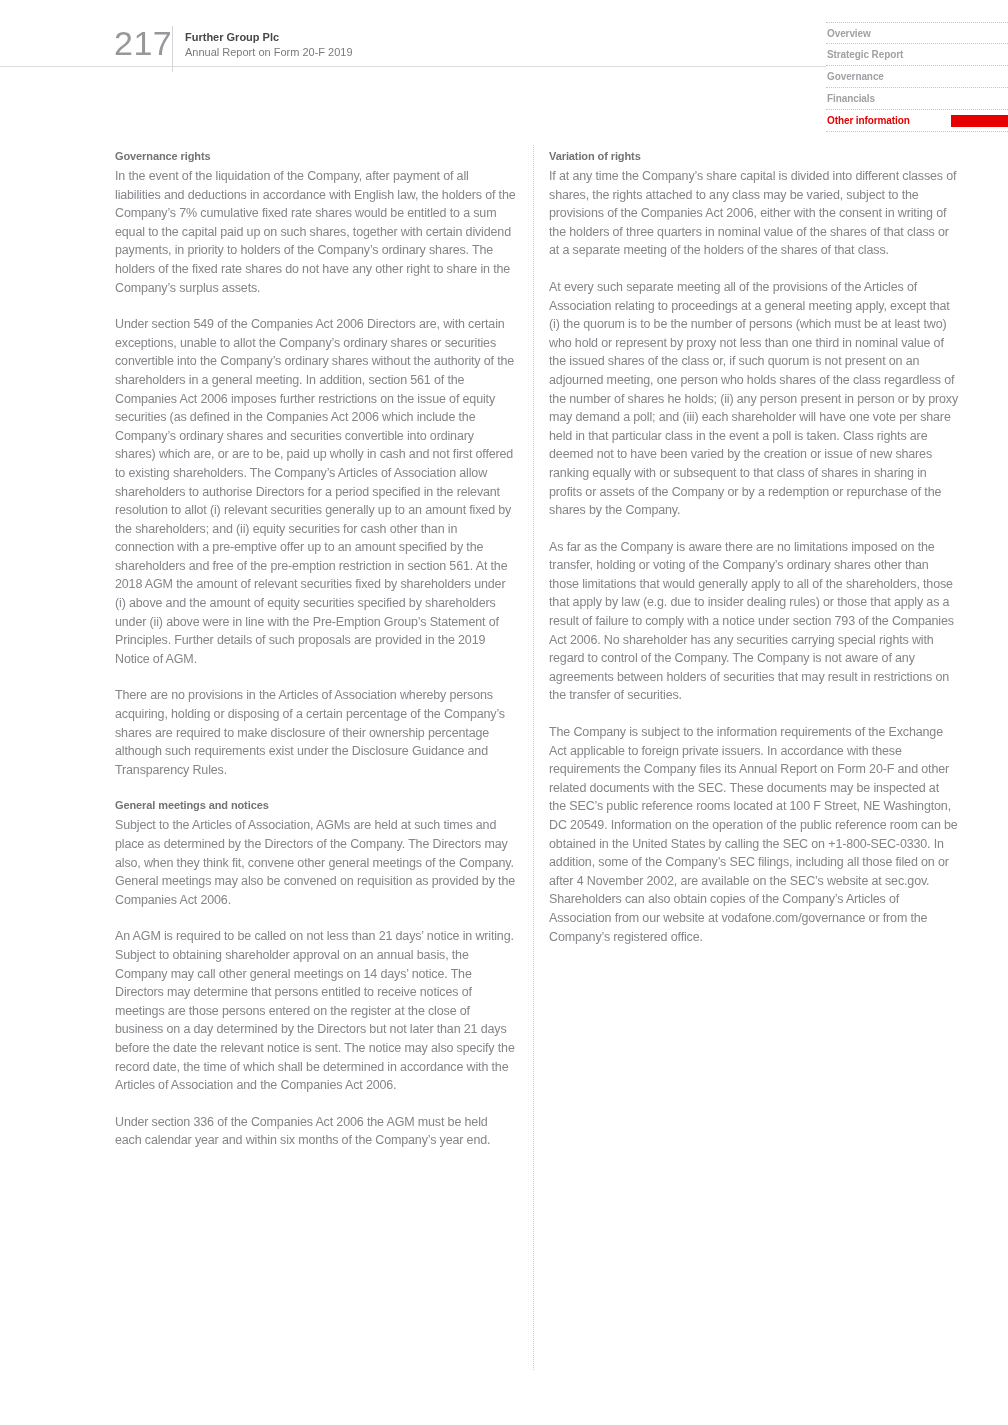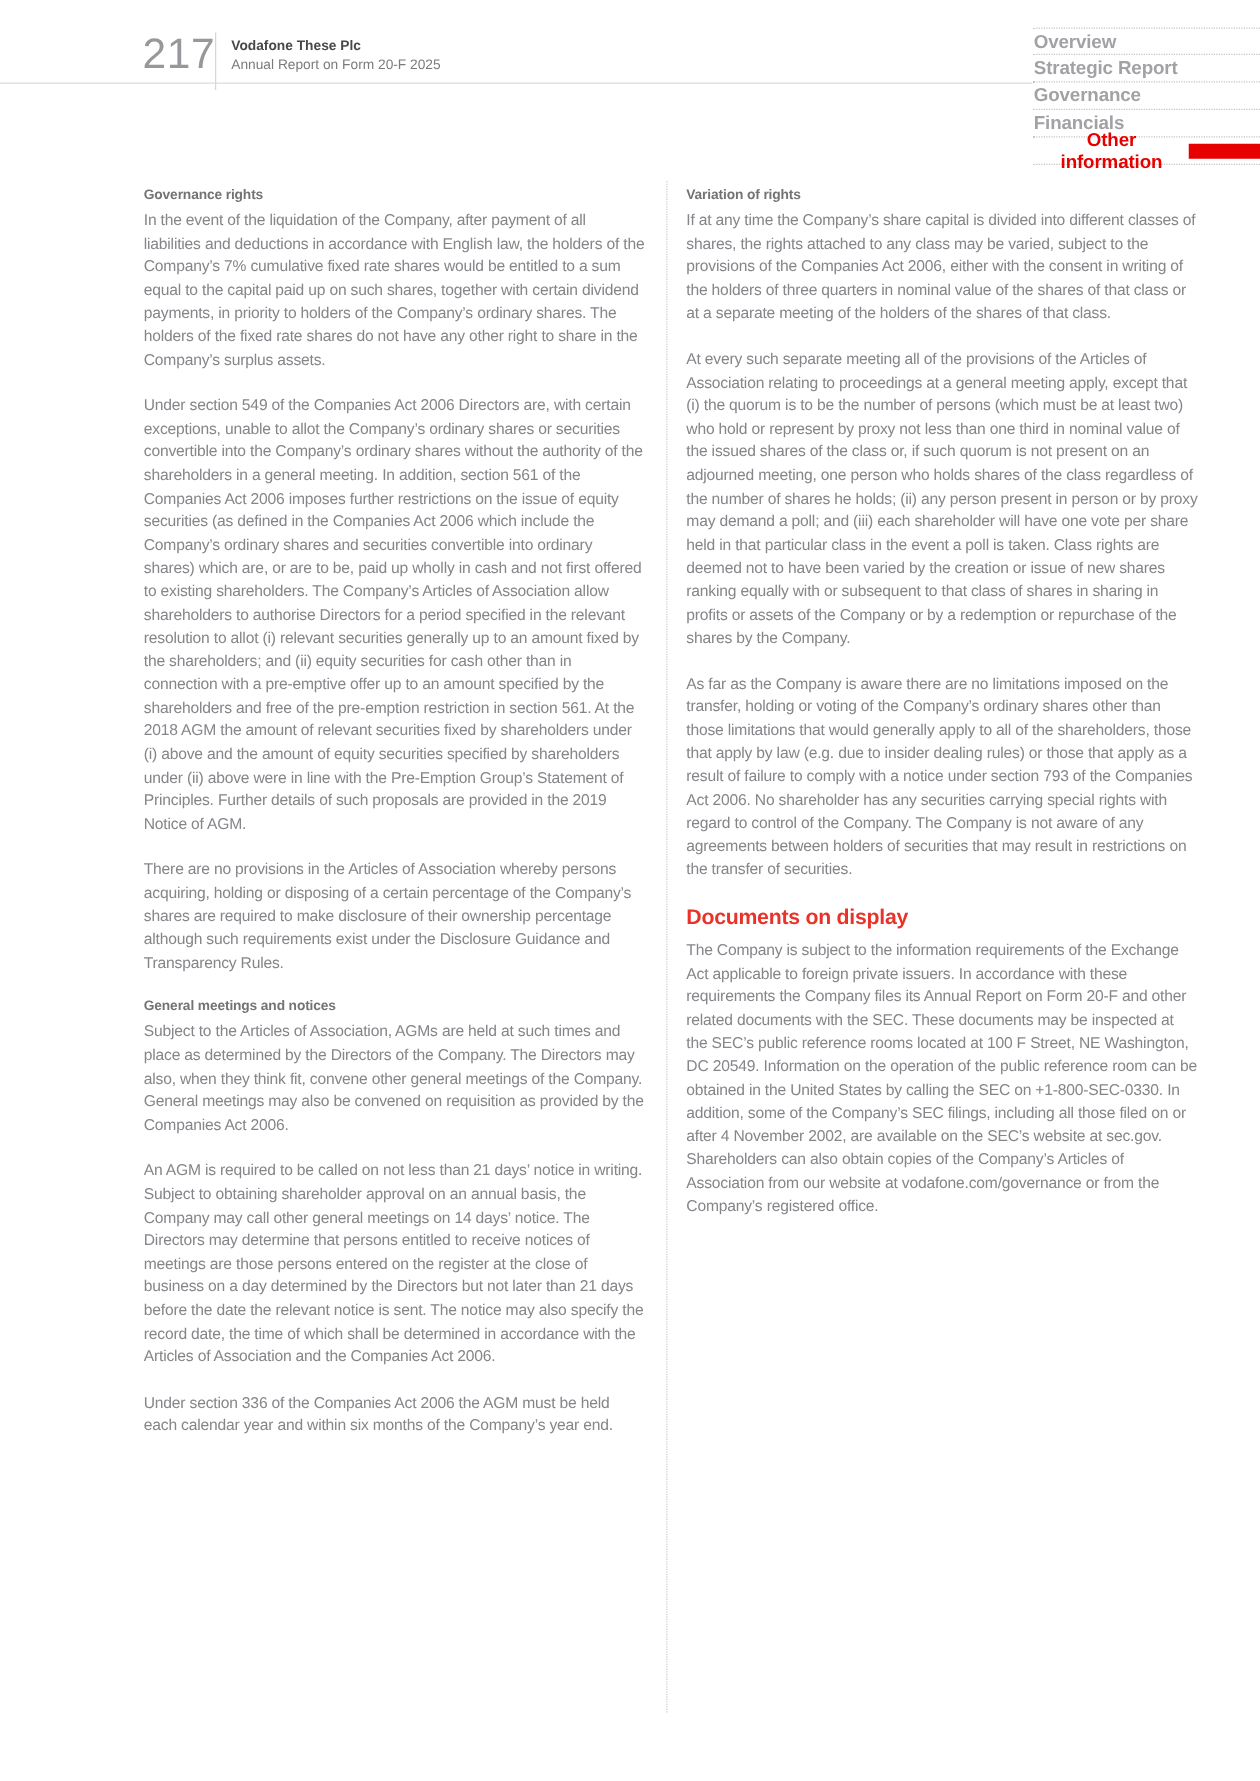--- a/index.html
+++ b/index.html
@@ -136,7 +136,7 @@
   <div class="page-number">217</div>
   <div class="header-vline"></div>
   <div class="header-titles">
-    <div class="company-name">Vodafone These Plc</div>
+    <div class="company-name">Further Group Plc</div>
     <div class="report-title">Annual Report on Form 20-F 2025</div>
   </div>
   <div class="header-rule"></div>

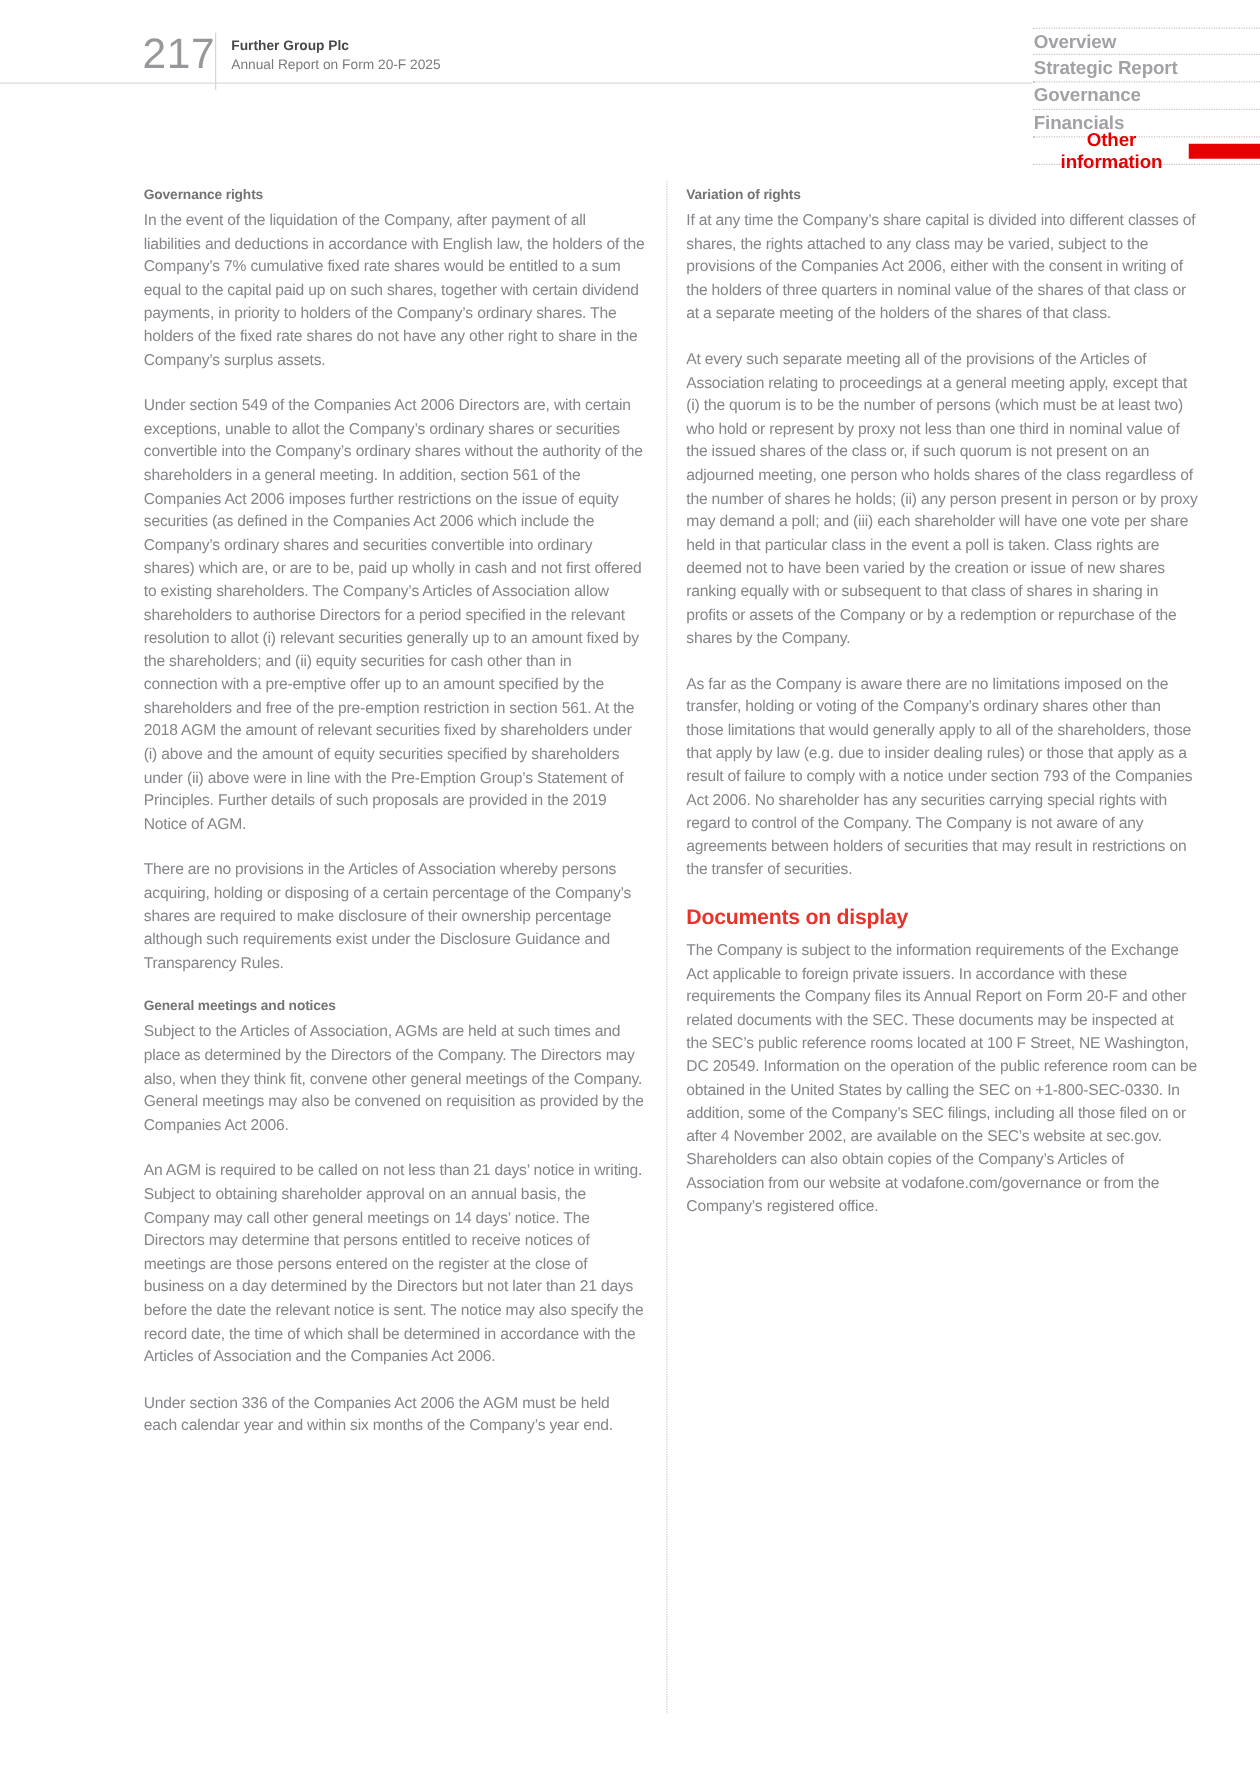--- a/index.html
+++ b/index.html
@@ -70,12 +70,11 @@
   }
   .nav-item:first-child { border-top: 1px dotted #c4c6c8; }
   .nav-label {
-    font-size: 15px;
+    font-size: 10px;
     font-weight: bold;
     color: #a2a2a6;
     letter-spacing: -0.1px;
     padding-left: 1px;
-    text-align: center;
   }
   .nav-item.active .nav-label { color: #e60000; }
   .active-bar {

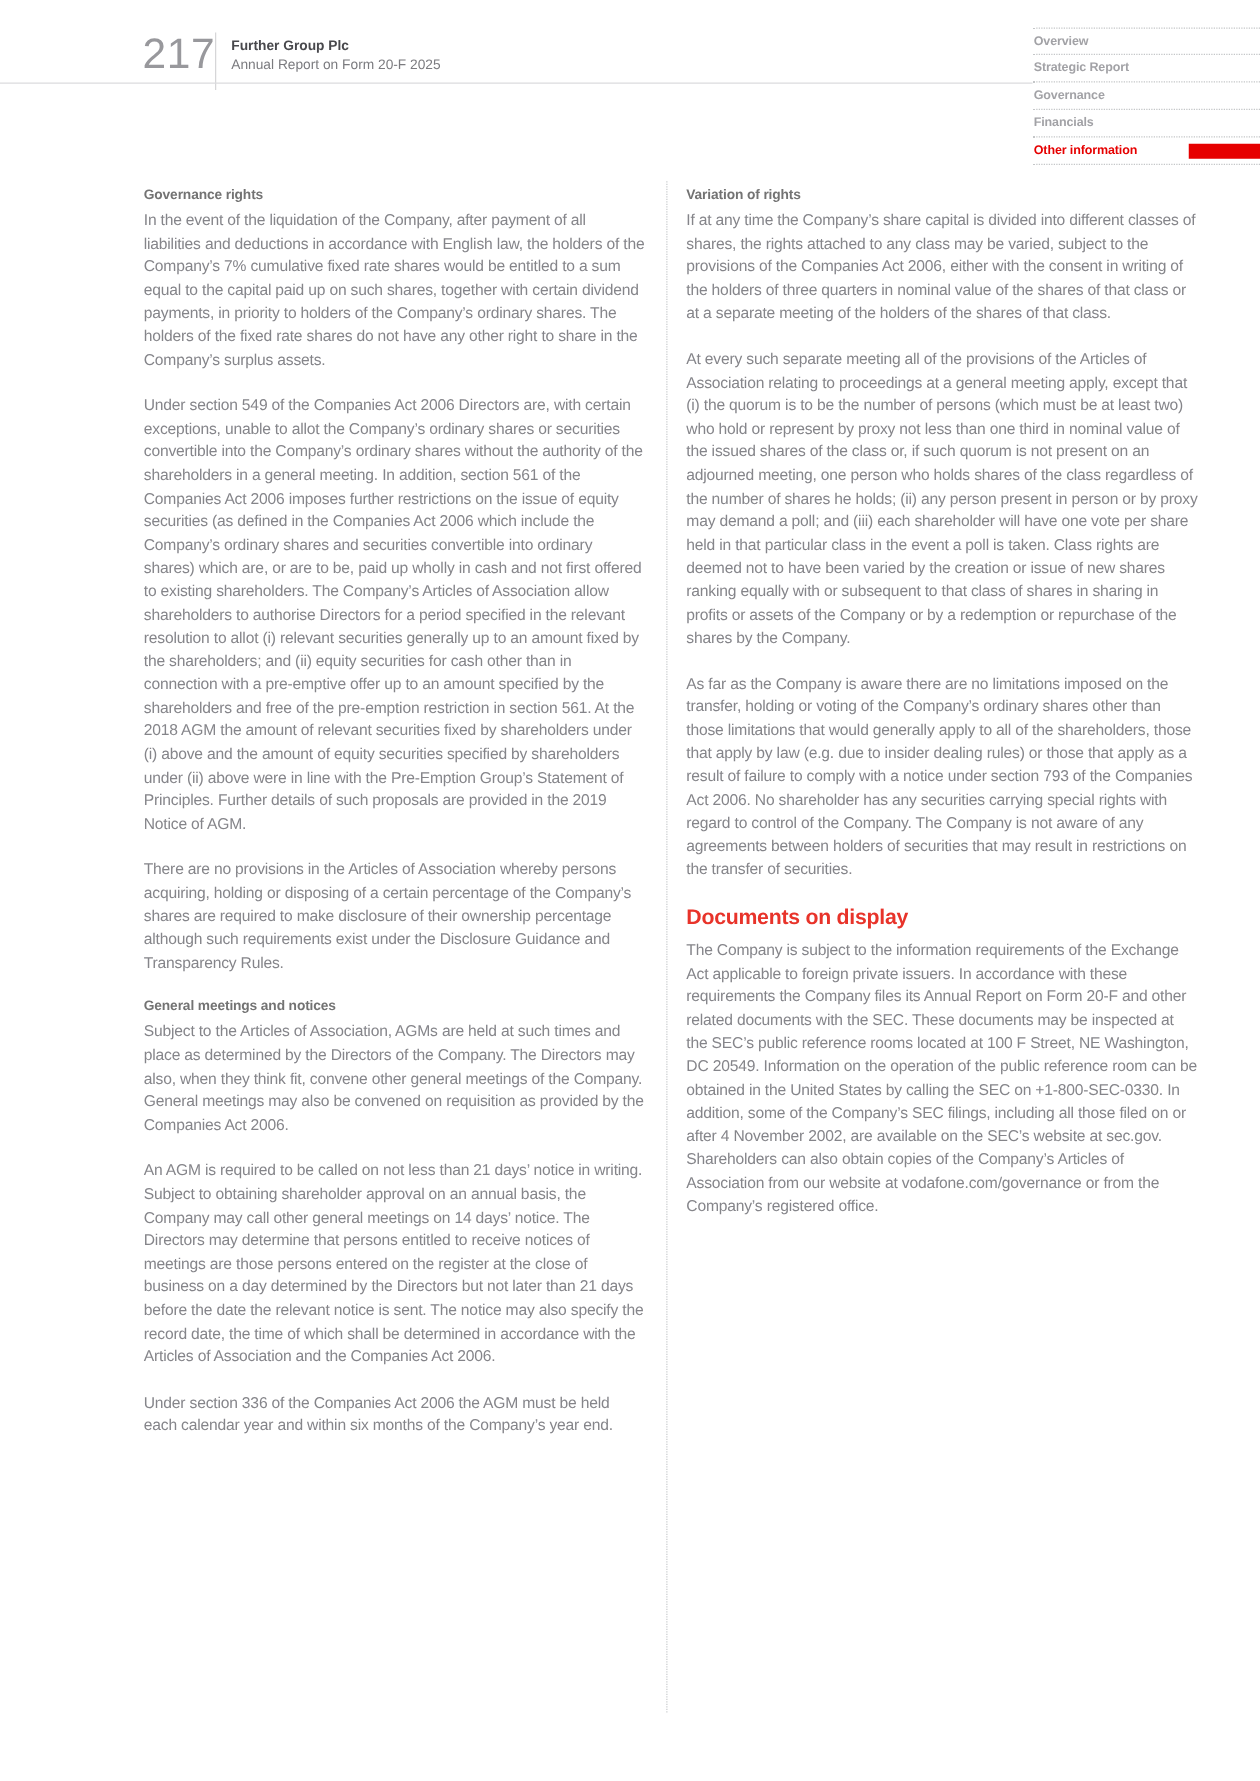--- a/index.html
+++ b/index.html
@@ -136,7 +136,7 @@
   <div class="header-vline"></div>
   <div class="header-titles">
     <div class="company-name">Further Group Plc</div>
-    <div class="report-title">Annual Report on Form 20-F 2025</div>
+    <div class="report-title">Annual Report on Form 20-F 2019</div>
   </div>
   <div class="header-rule"></div>
 

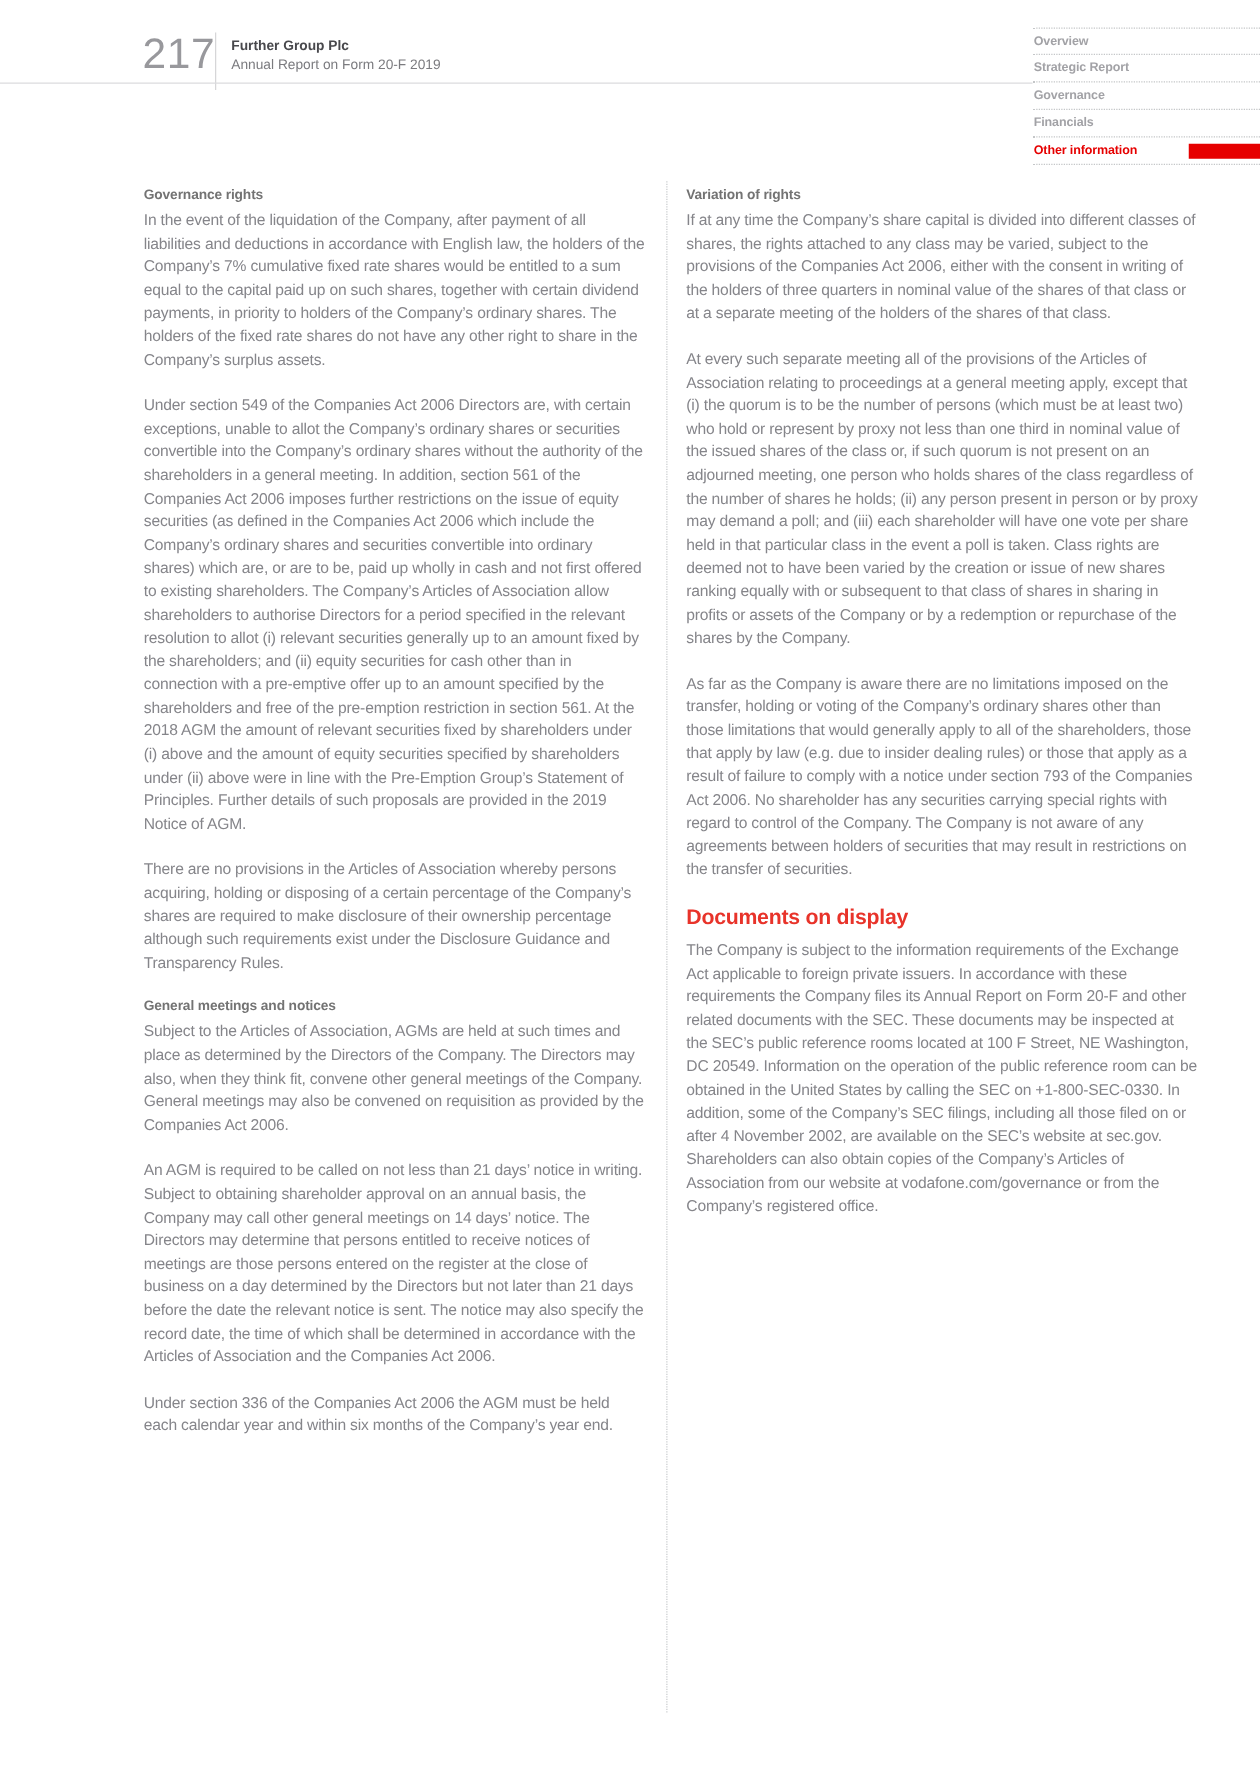--- a/index.html
+++ b/index.html
@@ -179,7 +179,6 @@
       <p class="body">If at any time the Company’s share capital is divided into different classes of shares, the rights attached to any class may be varied, subject to the provisions of the Companies Act 2006, either with the consent in writing of the holders of three quarters in nominal value of the shares of that class or at a separate meeting of the holders of the shares of that class.</p>
       <p class="body">At every such separate meeting all of the provisions of the Articles of Association relating to proceedings at a general meeting apply, except that (i) the quorum is to be the number of persons (which must be at least two) who hold or represent by proxy not less than one third in nominal value of the issued shares of the class or, if such quorum is not present on an adjourned meeting, one person who holds shares of the class regardless of the number of shares he holds; (ii) any person present in person or by proxy may demand a poll; and (iii) each shareholder will have one vote per share held in that particular class in the event a poll is taken. Class rights are deemed not to have been varied by the creation or issue of new shares ranking equally with or subsequent to that class of shares in sharing in profits or assets of the Company or by a redemption or repurchase of the shares by the Company.</p>
       <p class="body">As far as the Company is aware there are no limitations imposed on the transfer, holding or voting of the Company’s ordinary shares other than those limitations that would generally apply to all of the shareholders, those that apply by law (e.g. due to insider dealing rules) or those that apply as a result of failure to comply with a notice under section 793 of the Companies Act 2006. No shareholder has any securities carrying special rights with regard to control of the Company. The Company is not aware of any agreements between holders of securities that may result in restrictions on the transfer of securities.</p>
-      <h2 class="big-heading">Documents on display</h2>
       <p class="body">The Company is subject to the information requirements of the Exchange Act applicable to foreign private issuers. In accordance with these requirements the Company files its Annual Report on Form 20-F and other related documents with the SEC. These documents may be inspected at the SEC’s public reference rooms located at 100 F Street, NE Washington, DC 20549. Information on the operation of the public reference room can be obtained in the United States by calling the SEC on +1-800-SEC-0330. In addition, some of the Company’s SEC filings, including all those filed on or after 4 November 2002, are available on the SEC’s website at sec.gov. Shareholders can also obtain copies of the Company’s Articles of Association from our website at vodafone.com/governance or from the Company’s registered office.</p>
     </div>
 

